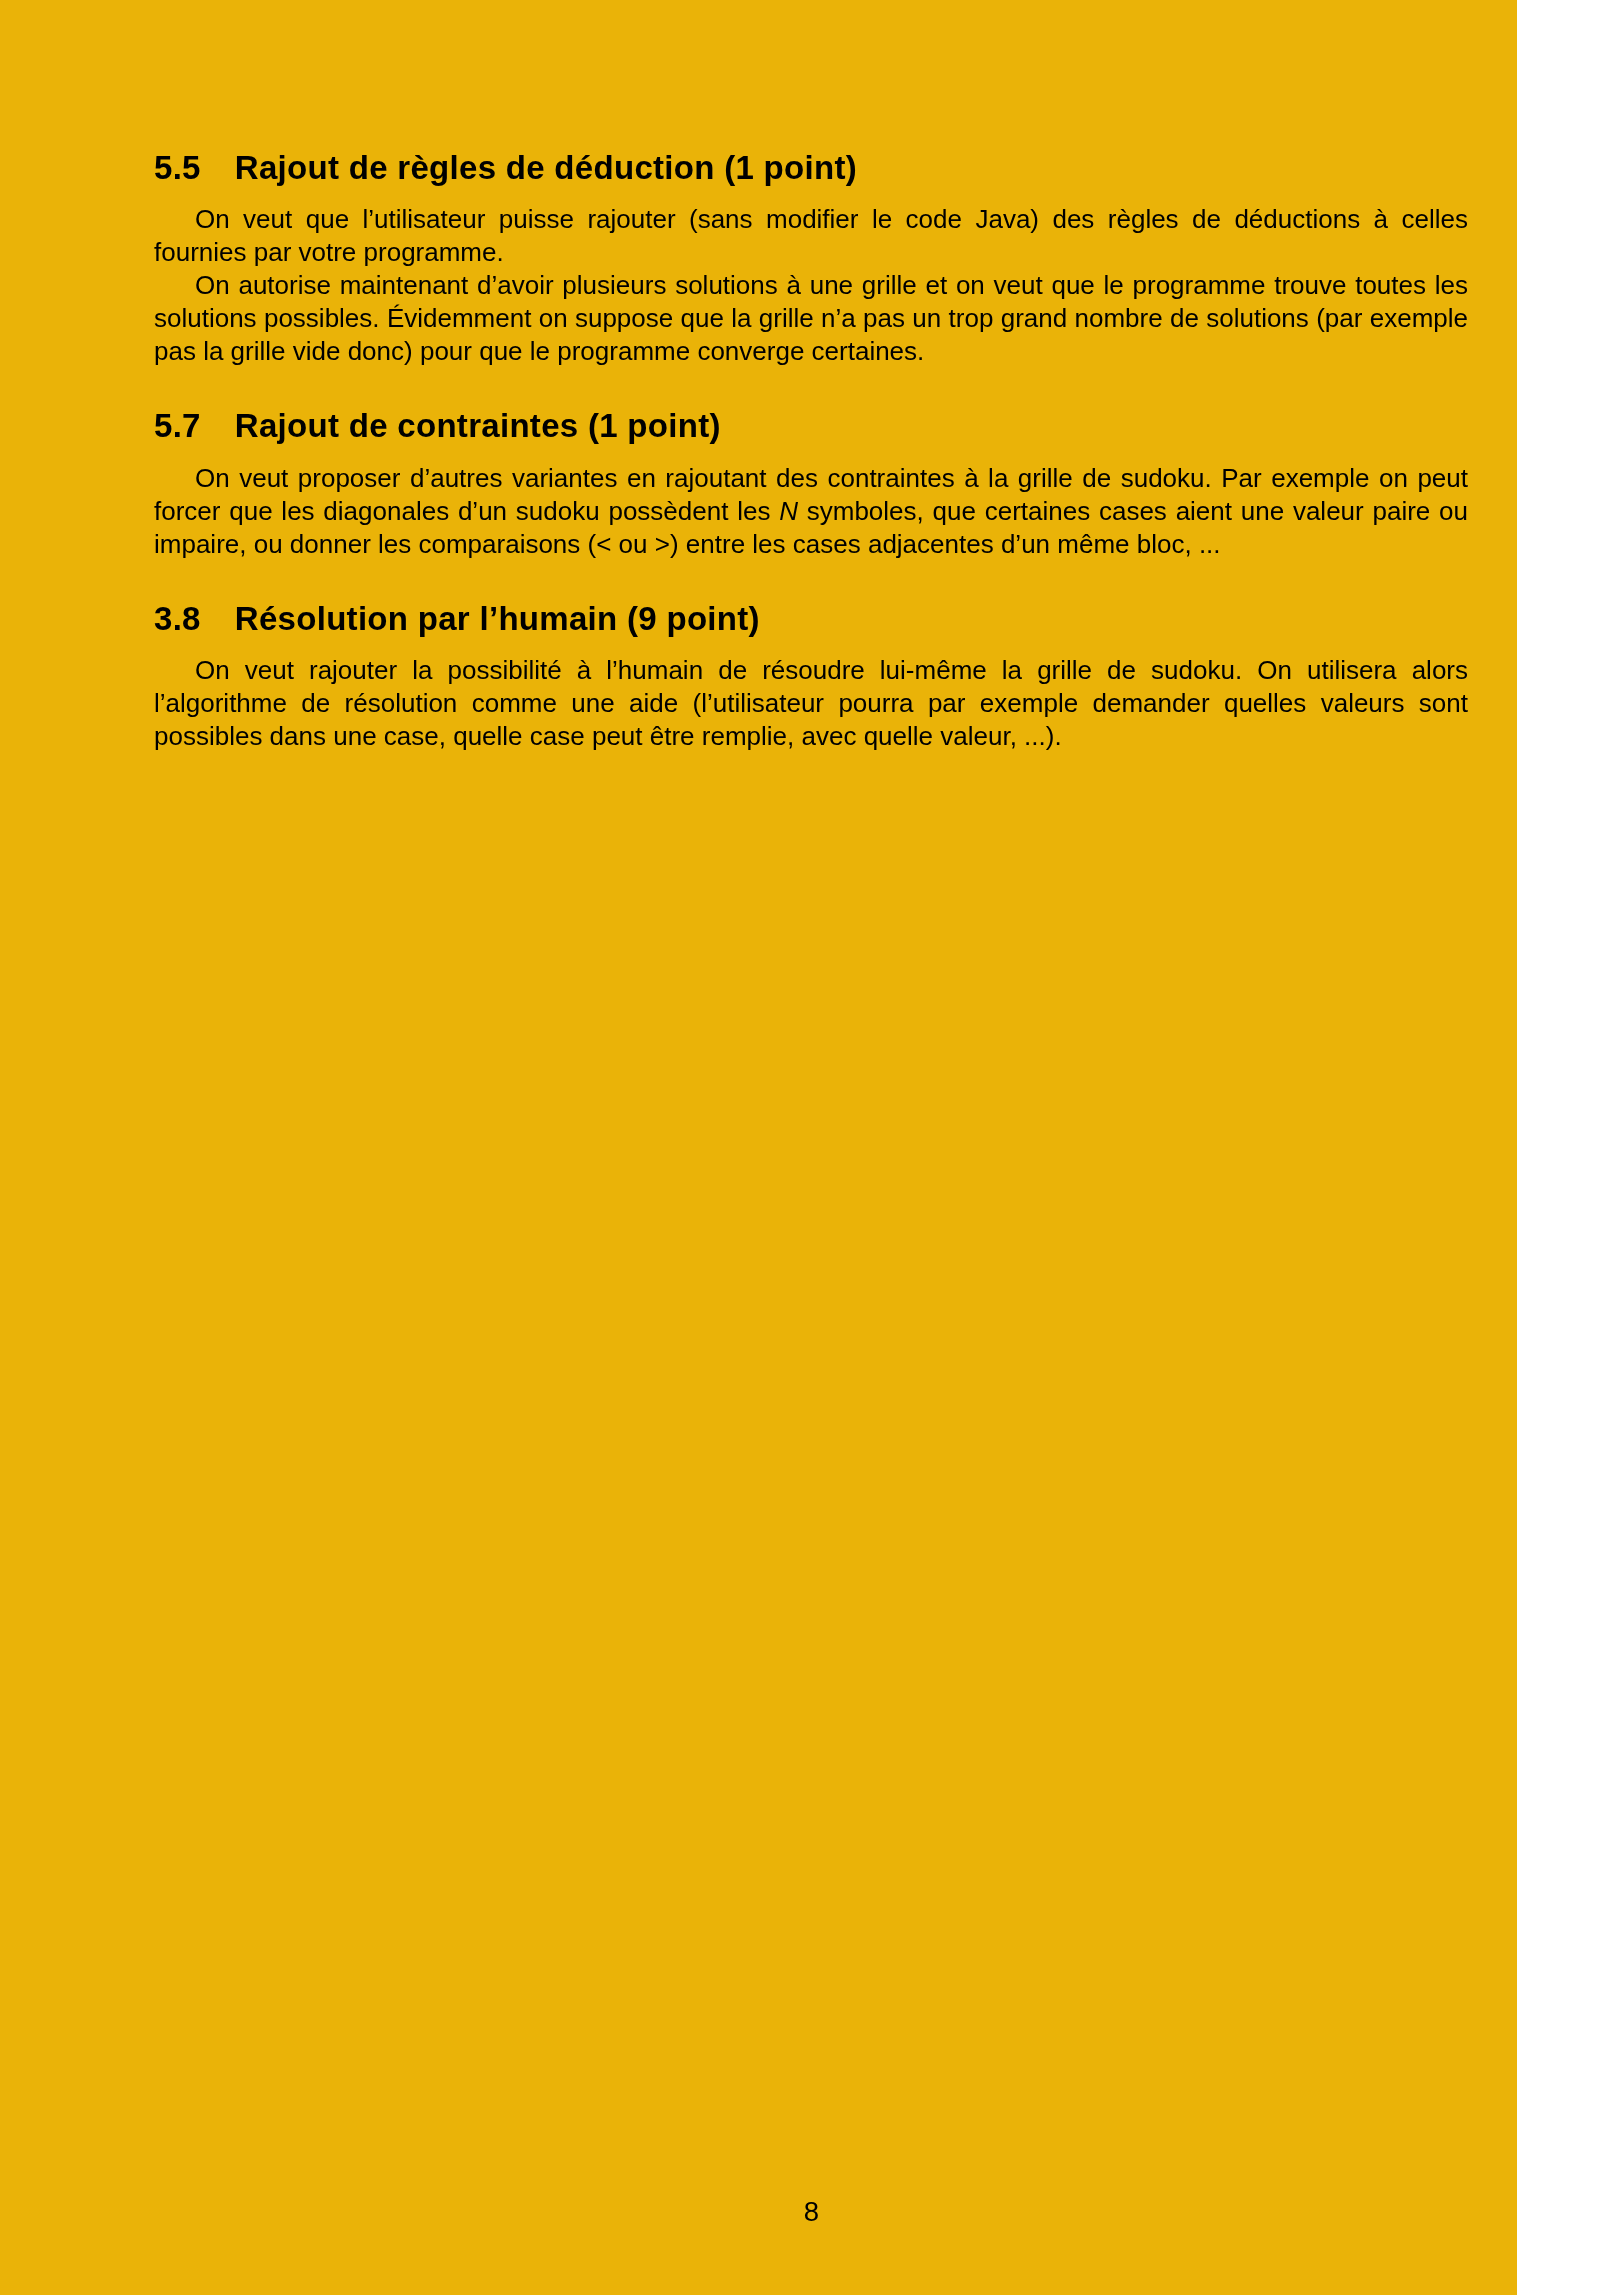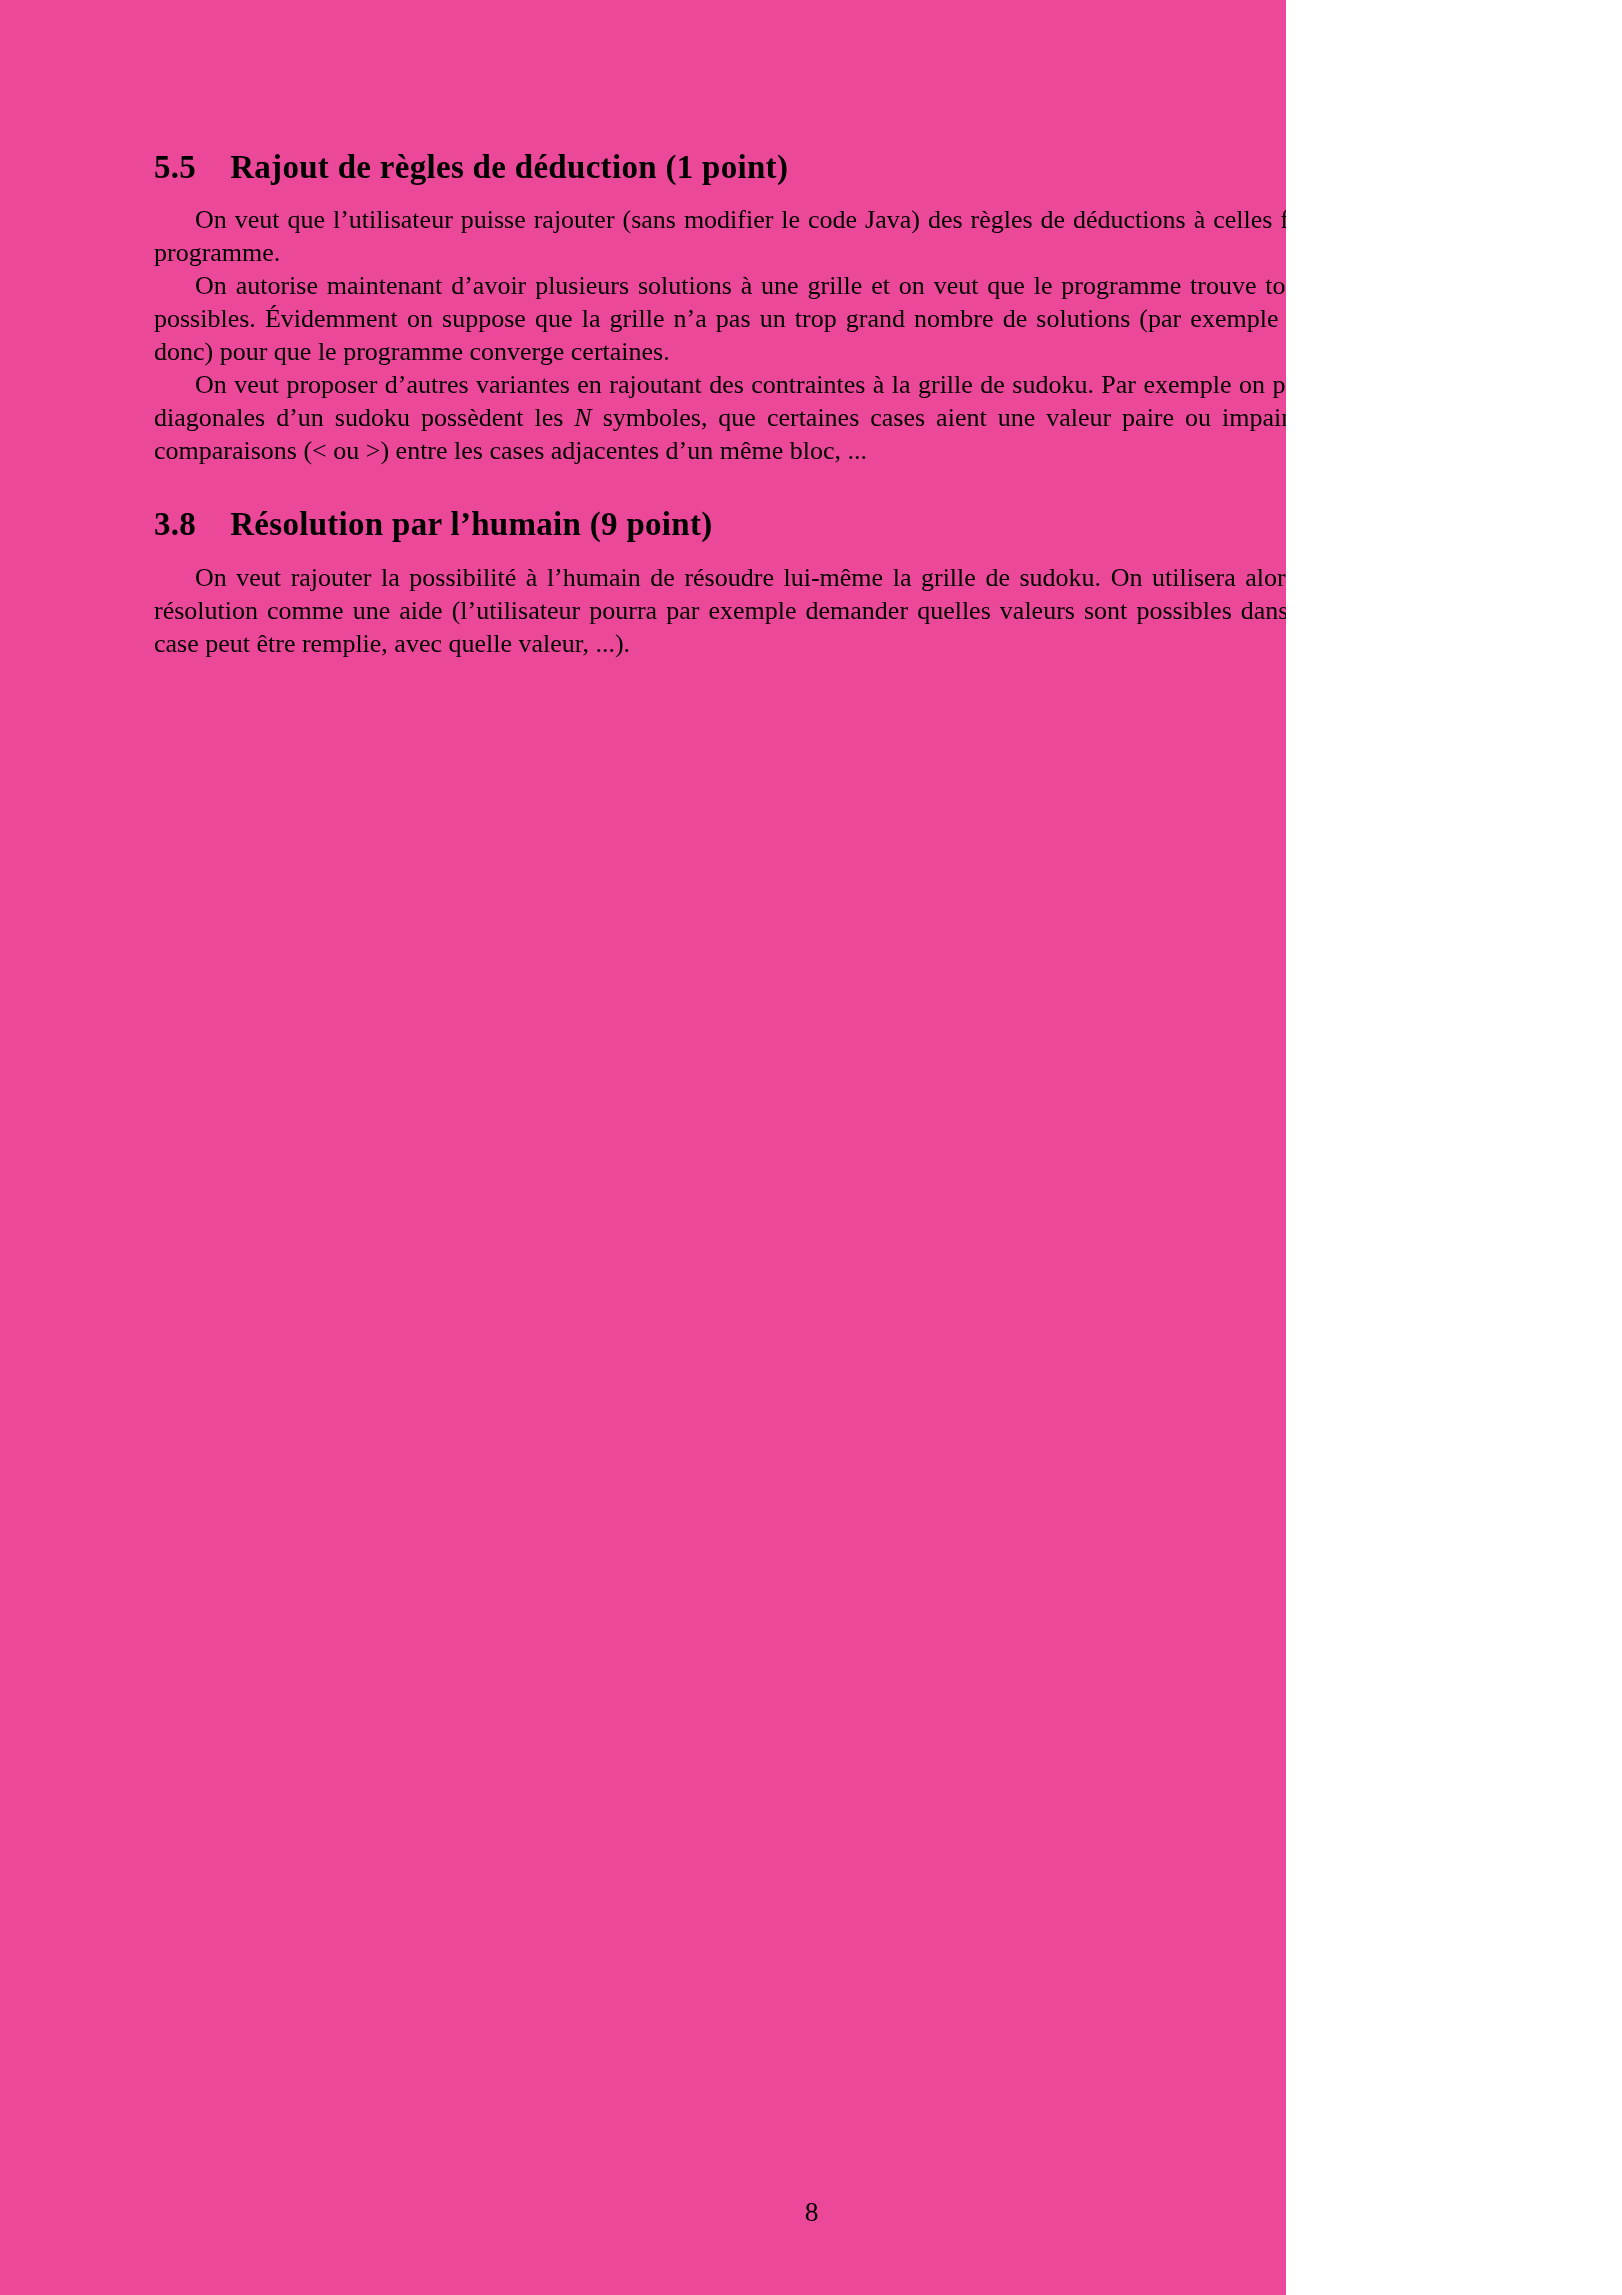--- a/index.html
+++ b/index.html
@@ -9,11 +9,11 @@
   }
   .page {
     position: relative;
-    width: 1286px;
+    width: 1517px;
     height: 2295px;
-    background: #ec4899;
+    background: #eab308;
     color: #000000;
-    font-family: Liberation Serif, serif;
+    font-family: Liberation Sans, sans-serif;
     overflow: hidden;
   }
   .content {

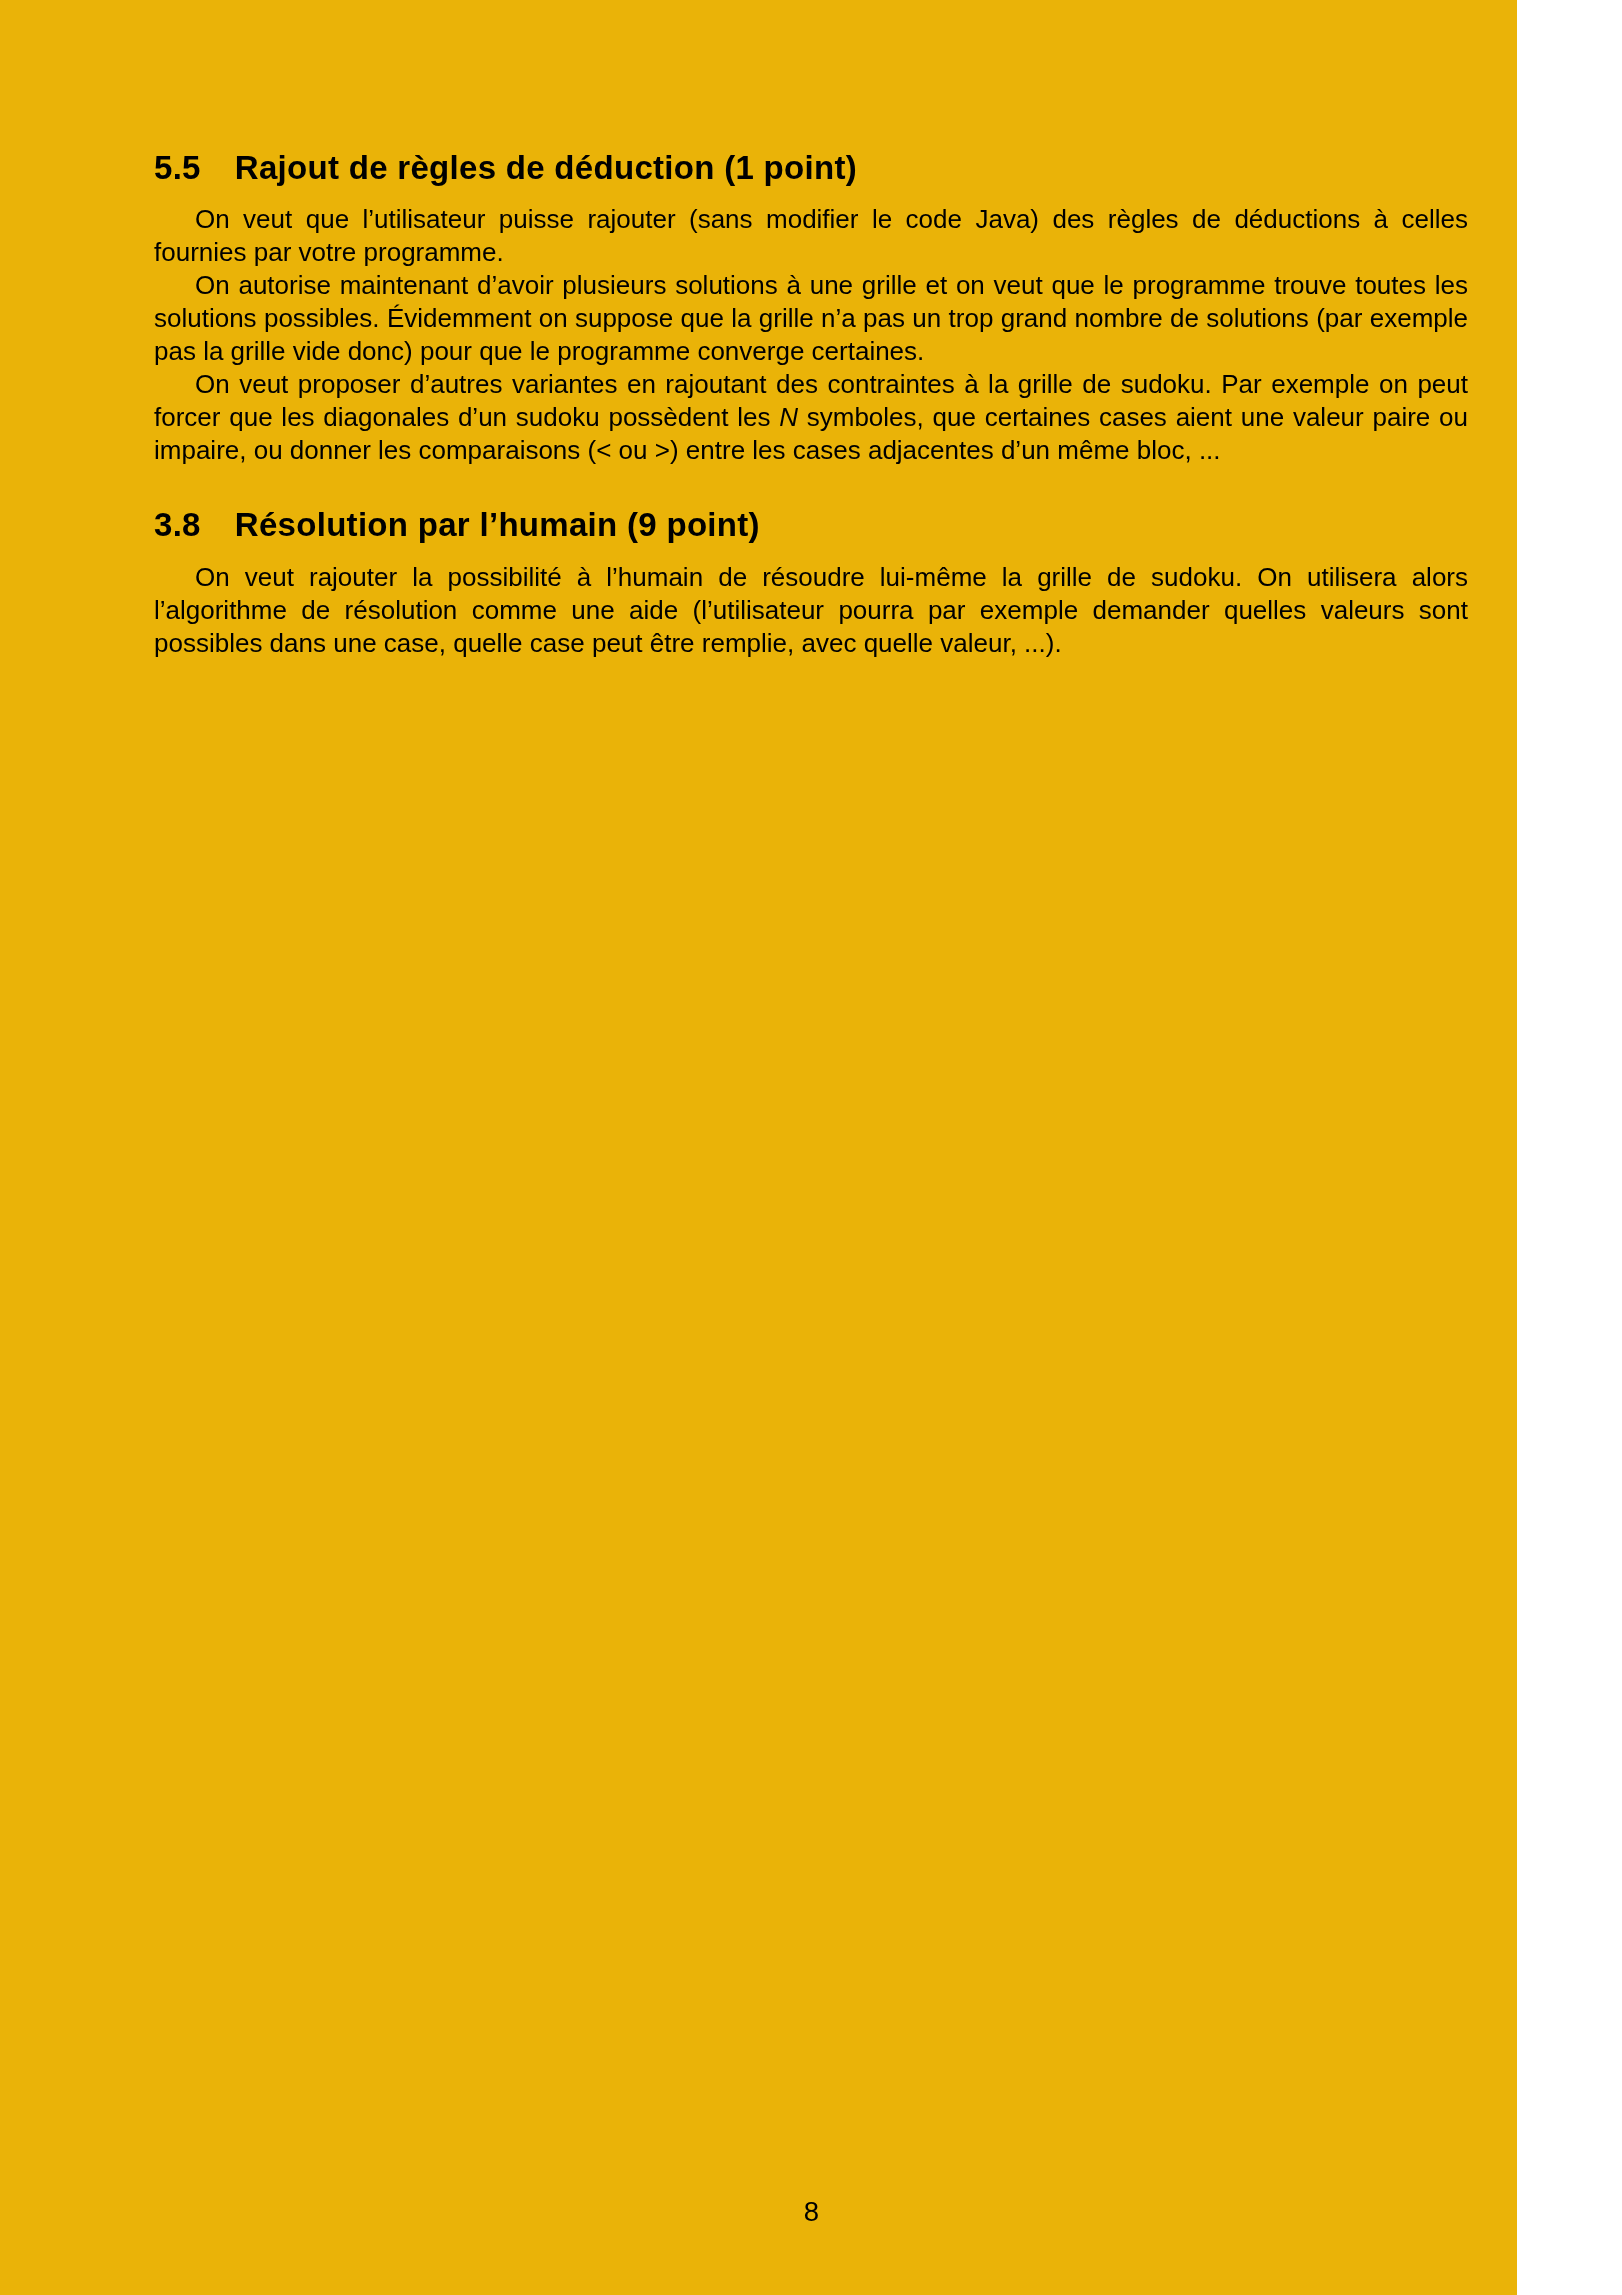--- a/index.html
+++ b/index.html
@@ -75,6 +75,7 @@
     </section>
 
     <section class="section">
+      <h2 class="section-heading"><span class="sec-num">5.7</span><span class="sec-title">Rajout de contraintes (1 point)</span></h2>
       <p class="body-par"><span>On veut proposer d’autres variantes en rajoutant des contraintes à la grille de sudoku. Par exemple on peut forcer que les diagonales d’un sudoku possèdent les </span><span class="math-var">N</span><span> symboles, que certaines cases aient une valeur paire ou impaire, ou donner les comparaisons (&lt; ou &gt;) entre les cases adjacentes d’un même bloc, ...</span></p>
     </section>
 

